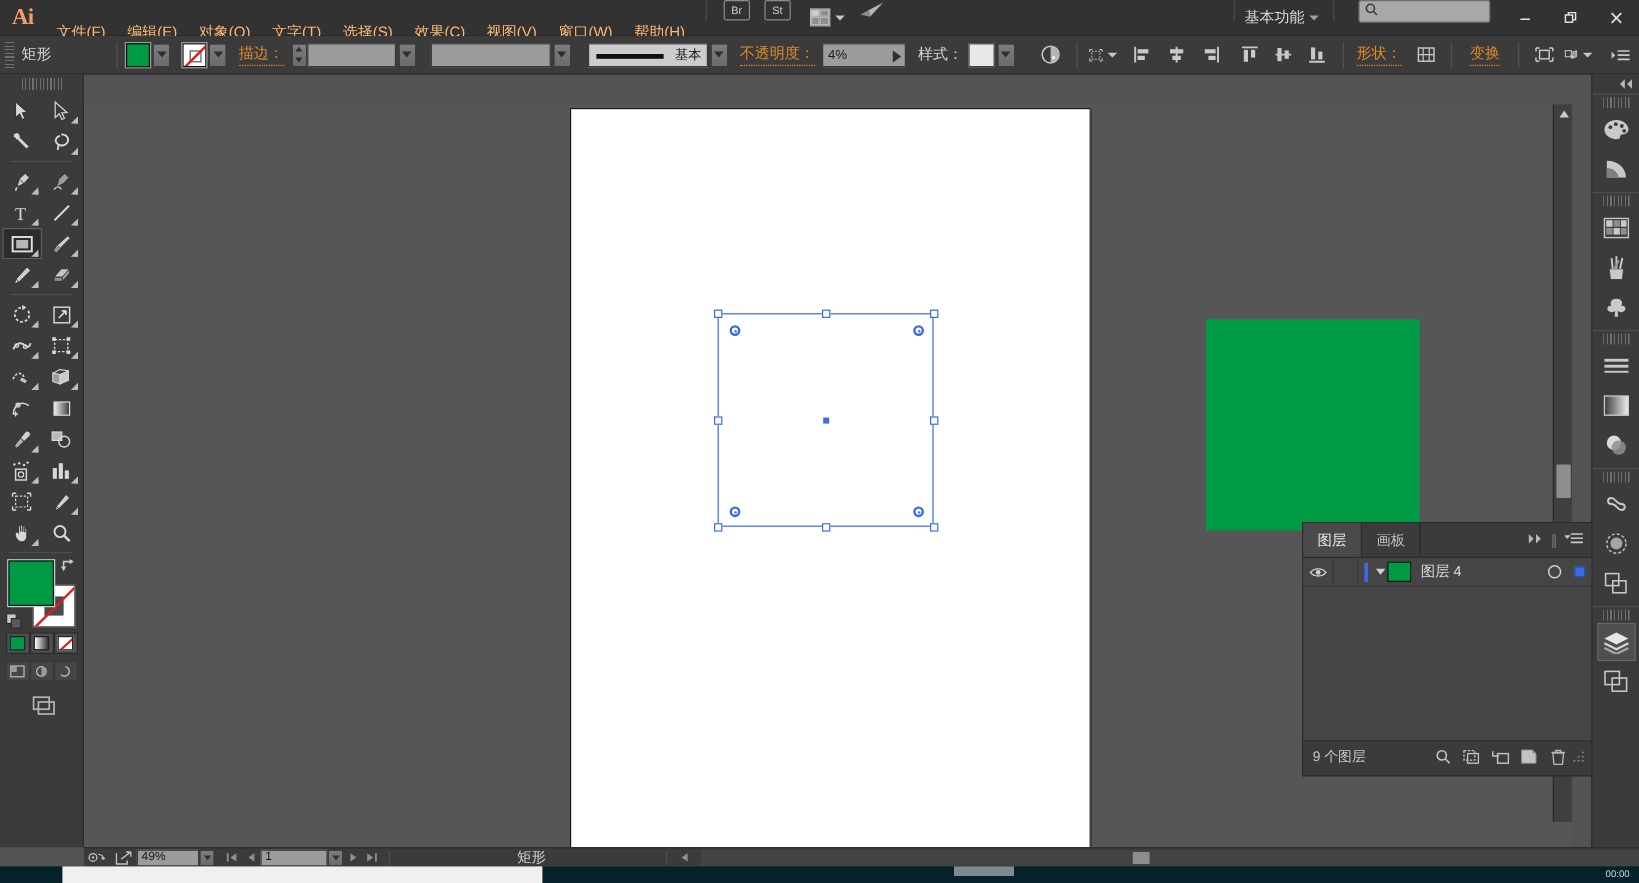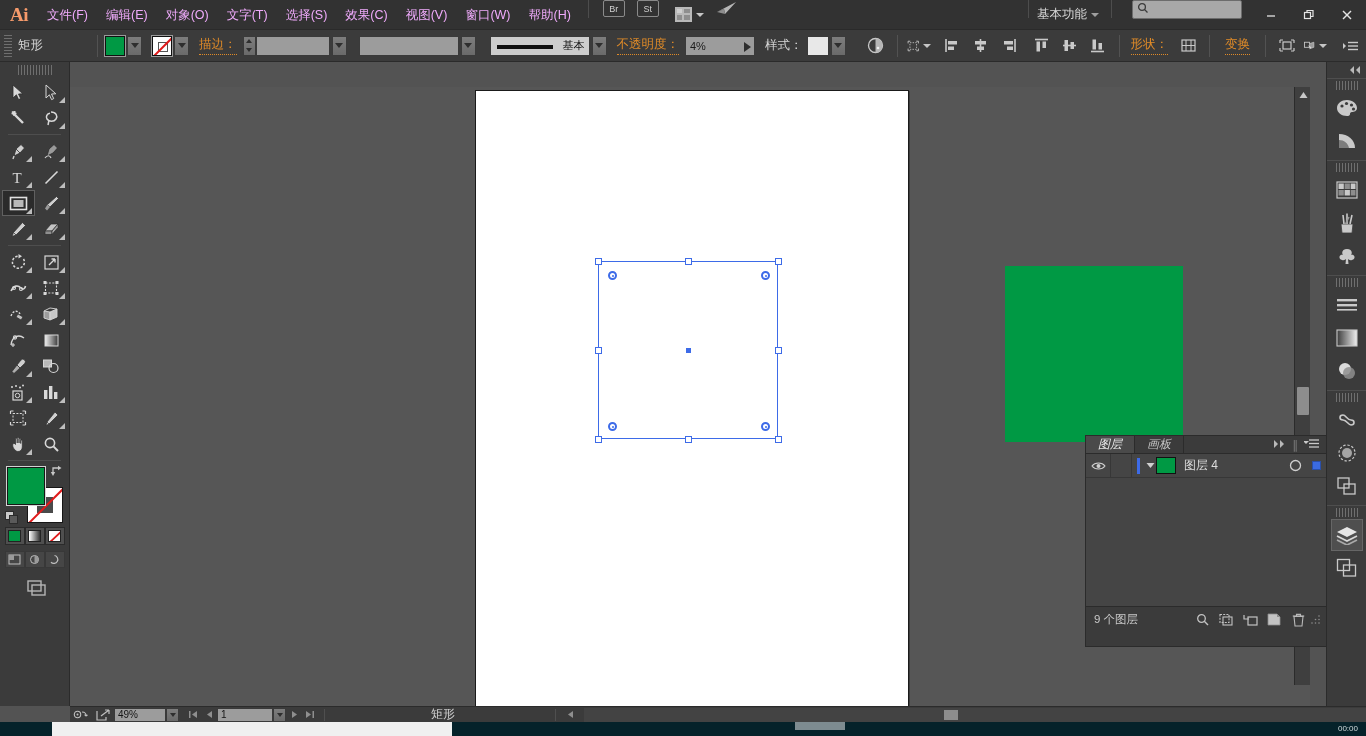--- a/index.html
+++ b/index.html
@@ -27,8 +27,8 @@
     font-size: 19px; font-weight: bold; color: #f59a6b; letter-spacing: -0.5px;
   }
   .menu-item {
-    padding: 0 9px; height: 30px; line-height: 30px;
-    font-size: 12.5px; color: #f0abfc; white-space: nowrap; cursor: default;
+    padding: 12px 9px; height: 30px; line-height: 30px;
+    font-size: 12.5px; color: #fdba74; white-space: nowrap; cursor: default;
   }
   .mb-sep { width: 1px; height: 18px; background: #4d4d4d; margin: 0 8px; }
   .mb-btn {

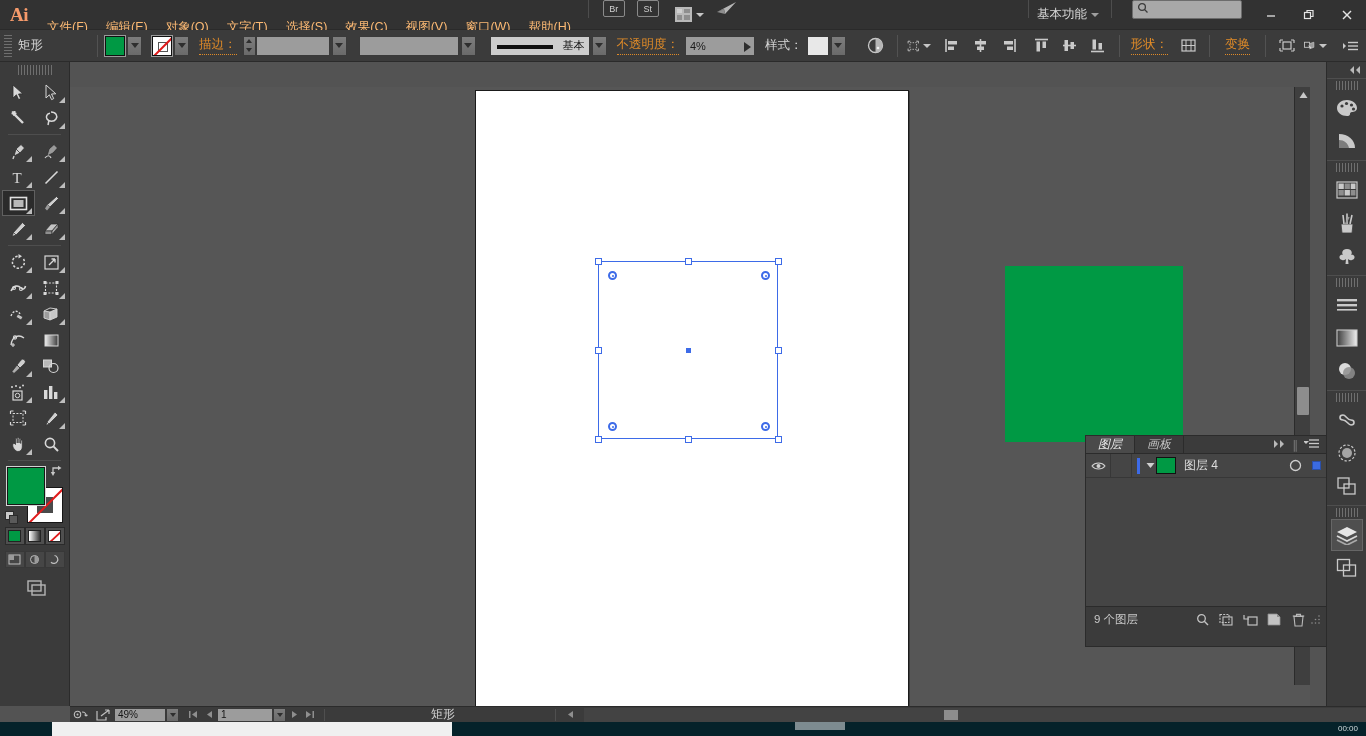--- a/index.html
+++ b/index.html
@@ -298,9 +298,8 @@
     background: #3b3b3b; border: 1px solid #2b2b2b;
   }
   .lp-tabs {
-    height: 18px; background: #3b3b3b; display: flex; align-items: stretch;
+    height: 29px; background: #3b3b3b; display: flex; align-items: stretch;
     border-bottom: 1px solid #2b2b2b;
-    font-style: italic;
   }
   .lp-tab {
     padding: 0 12px; display: flex; align-items: center; font-size: 12px;

